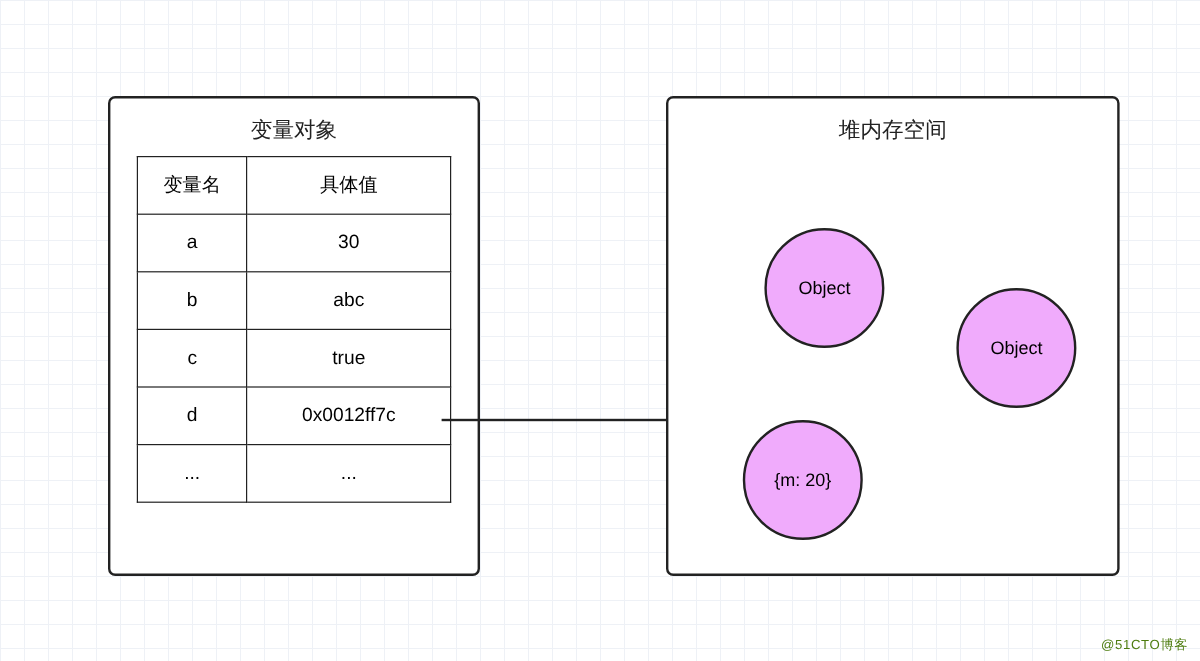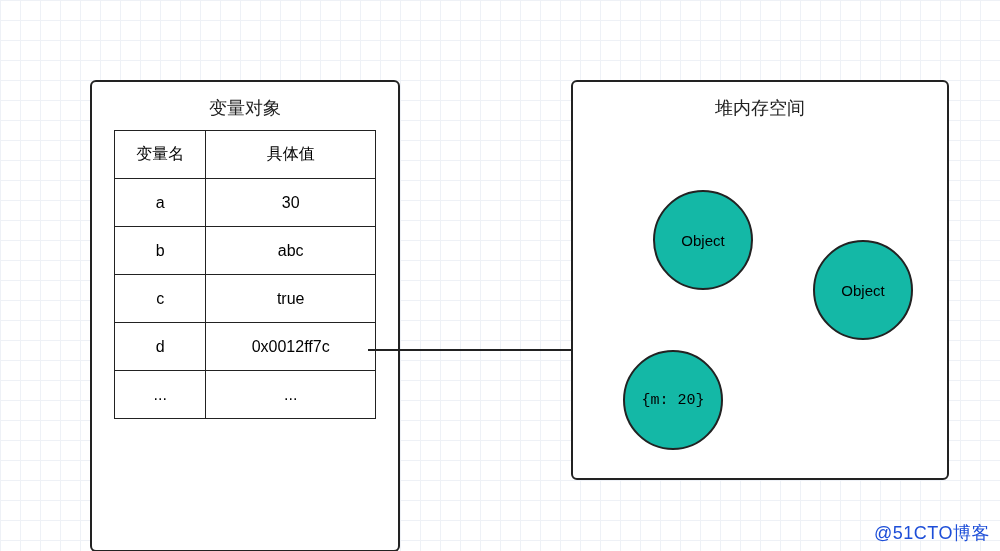--- a/index.html
+++ b/index.html
@@ -29,7 +29,7 @@
   }
 
   
-  .left { left: 90px; top: 80px; width: 310px; height: 472px; }
+  .left { left: 90px; top: 80px; width: 310px; height: 400px; }
   .table-wrap { padding: 0 22px 20px; }
   table { border-collapse: collapse; width: 100%; }
   th, td {

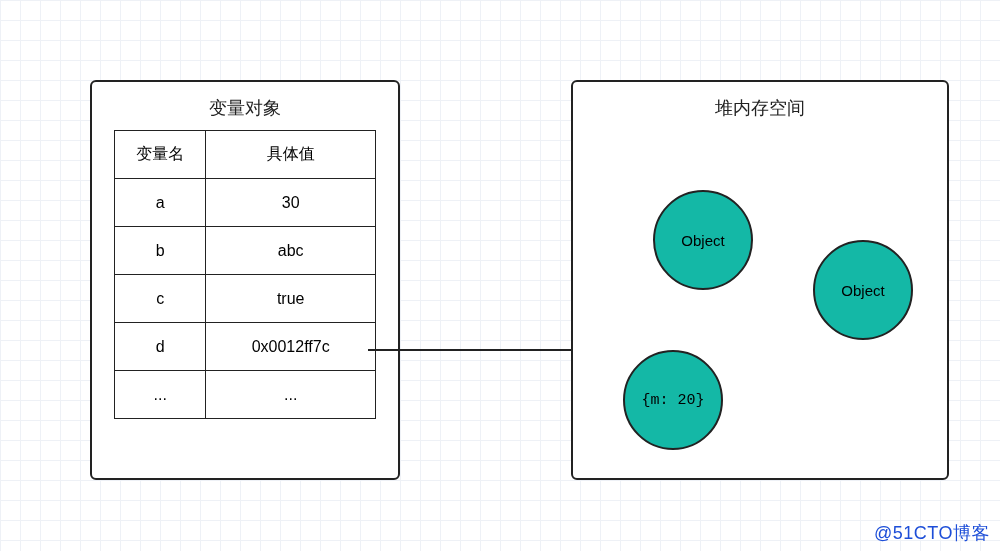--- a/index.html
+++ b/index.html
@@ -45,7 +45,7 @@
   .col-val { width: 65%; text-align: center; }
 
   
-  .right { left: 555px; top: 80px; width: 378px; height: 400px; margin-left: 16px; }
+  .right { left: 555px; top: 80px; width: 378px; height: 400px; }
   .heap-area { position: relative; width: 100%; height: calc(100% - 50px); }
   .circle {
     position: absolute;

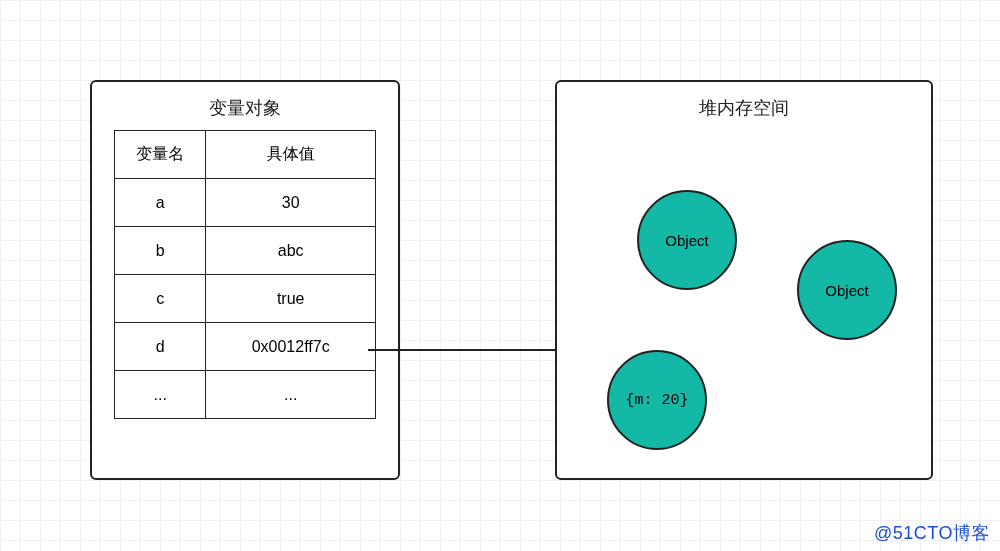--- a/index.html
+++ b/index.html
@@ -53,7 +53,7 @@
     border-radius: 50%;
     display: flex; align-items: center; justify-content: center;
     font-size: 15px;
-    background: #14b8a6;
+    background: #f0abfc;
   }
   .c1 { left: 80px;  top: 60px;  width: 100px; height: 100px; }
   .c2 { left: 240px; top: 110px; width: 100px; height: 100px; }

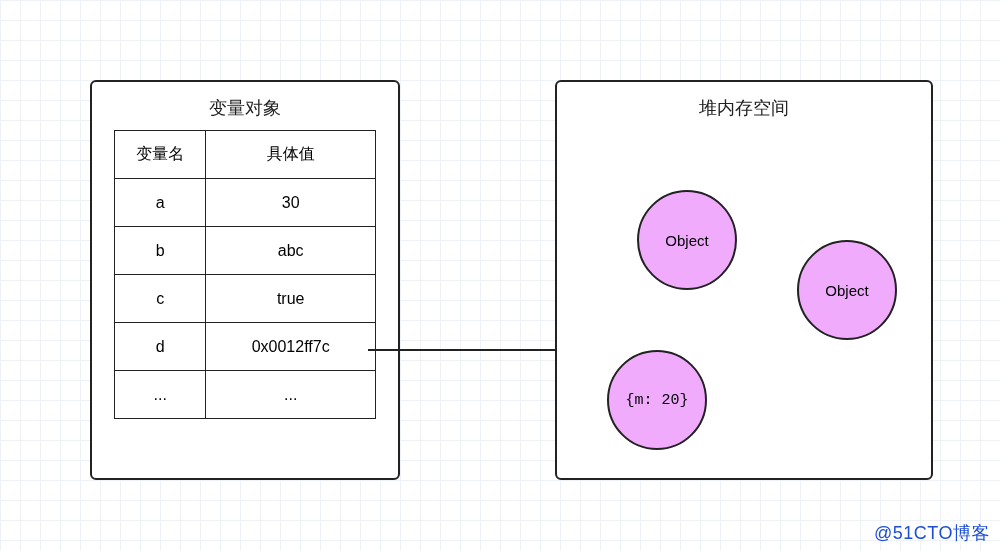--- a/index.html
+++ b/index.html
@@ -57,7 +57,7 @@
   }
   .c1 { left: 80px;  top: 60px;  width: 100px; height: 100px; }
   .c2 { left: 240px; top: 110px; width: 100px; height: 100px; }
-  .c3 { left: 50px;  top: 220px; width: 100px; height: 100px; font-family: Liberation Mono, monospace; }
+  .c3 { left: 62px;  top: 220px; width: 100px; height: 100px; }
 
   
   .arrow {

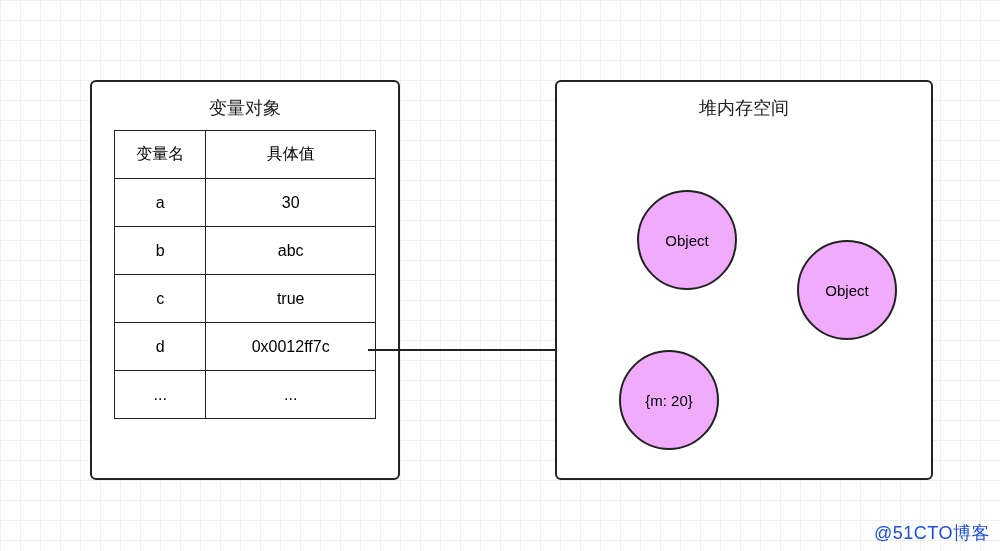--- a/index.html
+++ b/index.html
@@ -80,8 +80,8 @@
   .watermark {
     position: absolute;
     right: 10px; bottom: 6px;
-    font-size: 18px;
-    color: #1d4ed8;
+    font-size: 11px;
+    color: #4d7c0f;
     letter-spacing: 0.5px;
   }
 </style>

